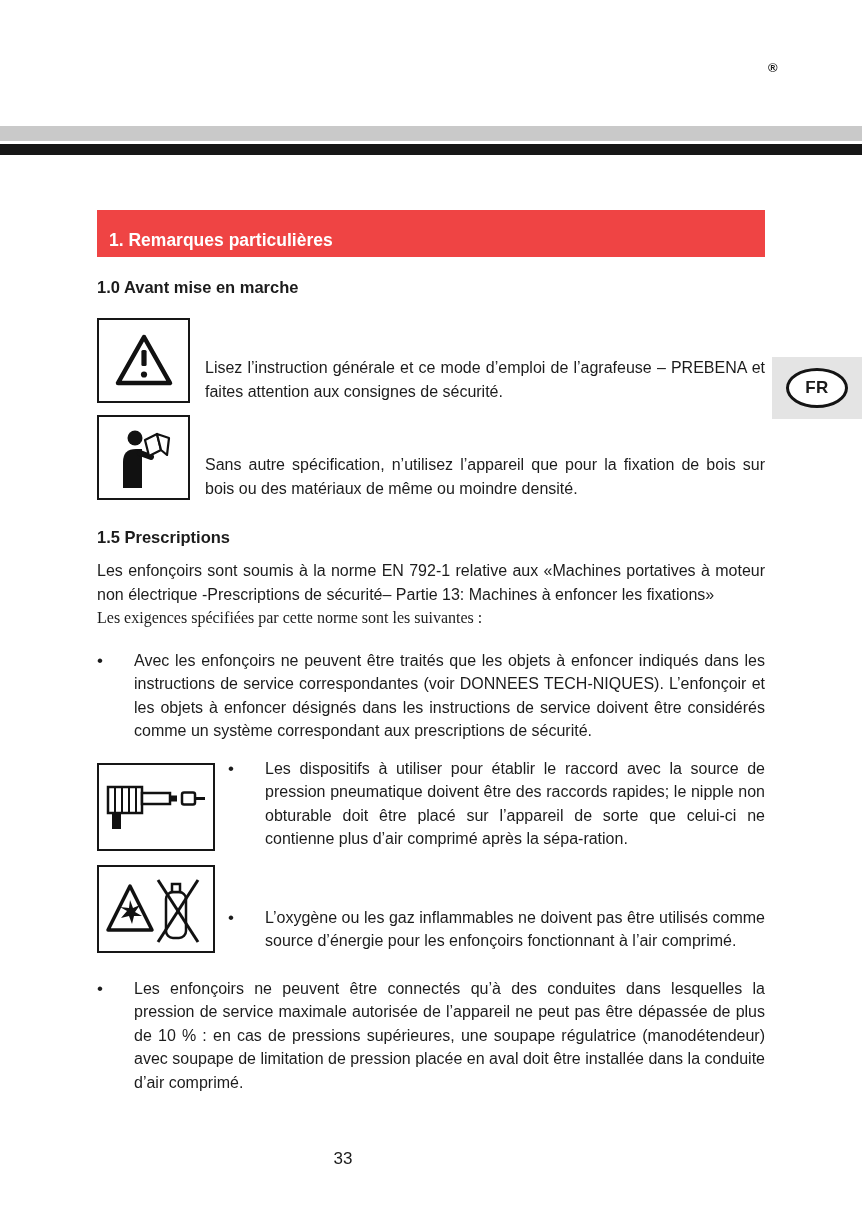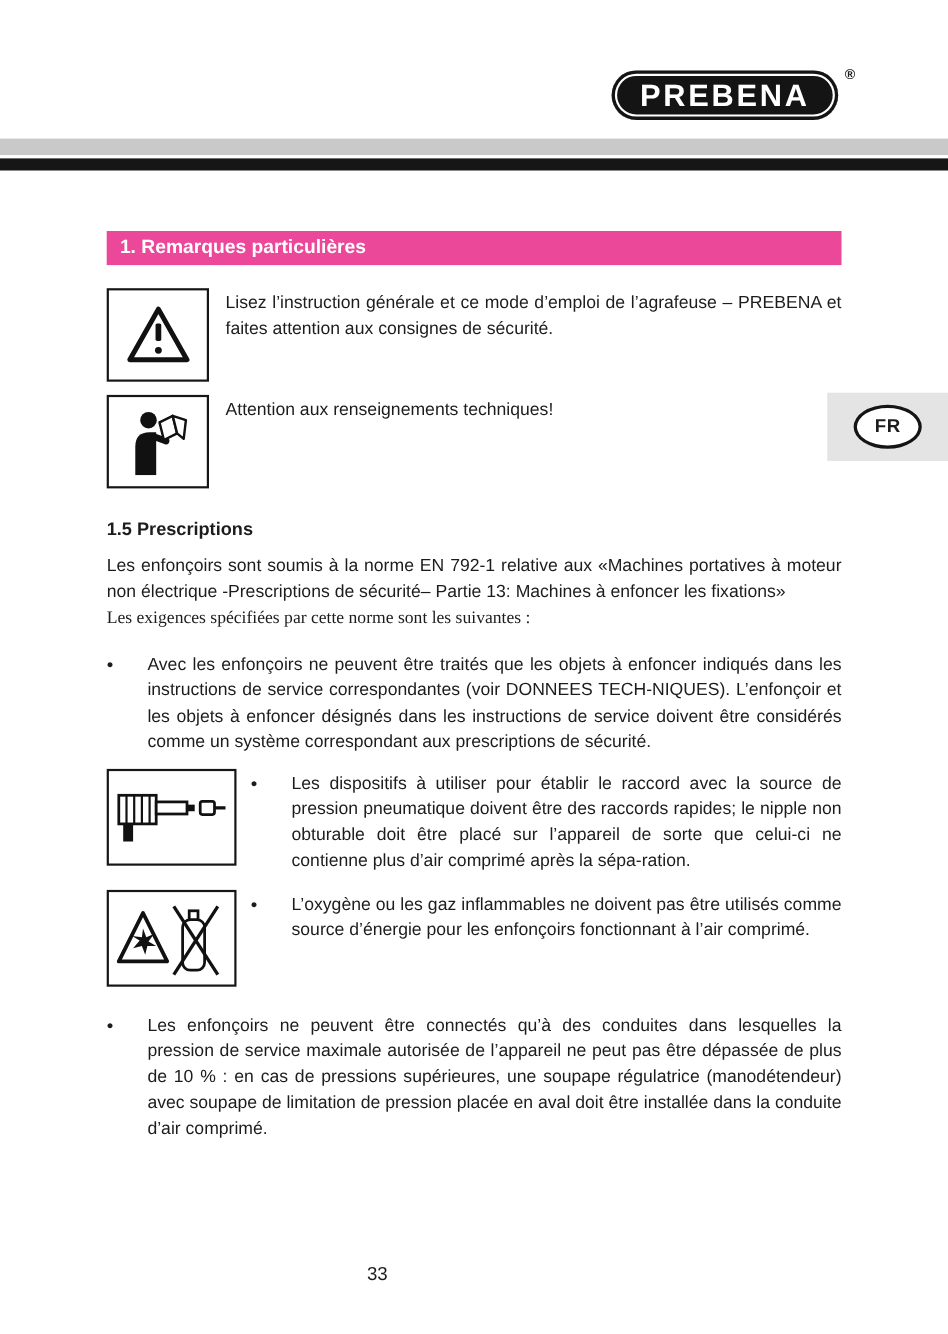--- a/index.html
+++ b/index.html
@@ -60,11 +60,6 @@
 
 <div class="page">
 
-  <div class="logo-wrap">
-    <div class="logo-pill">
-      <span>PREBENA</span>
-    </div>
-  </div>
   <div class="reg-mark">®</div>
 
   <div class="bar-gray"></div>

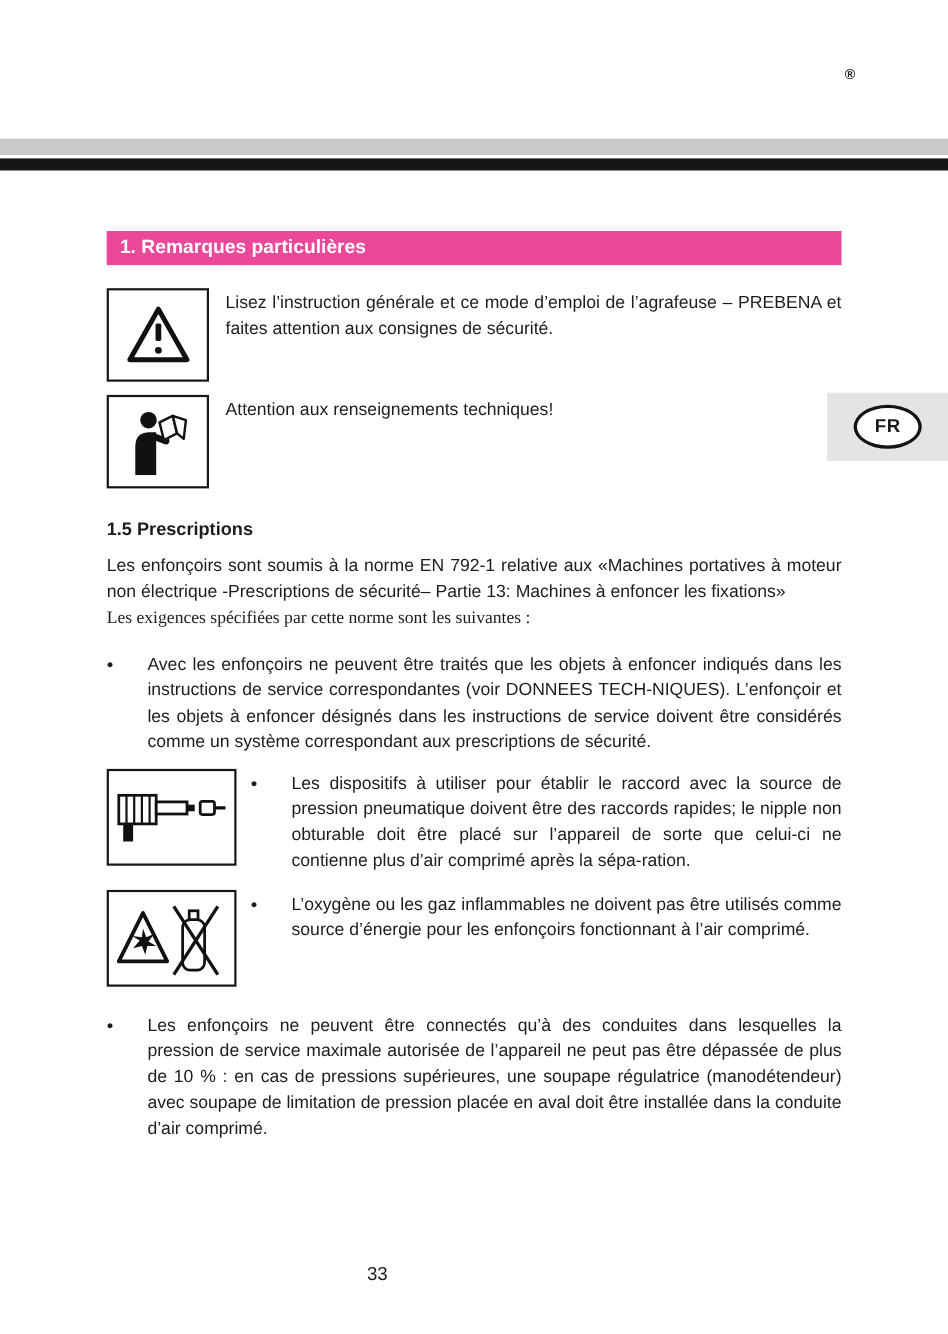--- a/index.html
+++ b/index.html
@@ -31,8 +31,8 @@
   
   .content { position:absolute; top:210px; left:97px; width:668px; }
   .section-header {
-    background:#ec4899; color:#fff; font-size:17.5px; font-weight:bold;
-    padding:4px 12px 6px; margin-bottom:21px;
+    background:#ef4444; color:#fff; font-size:17.5px; font-weight:bold;
+    padding:20px 12px 6px; margin-bottom:21px;
   }
   .h-sub { font-size:16.5px; font-weight:bold; margin:0 0 21px; }
   .h-sub.spaced { margin-top:28px; margin-bottom:12px; }

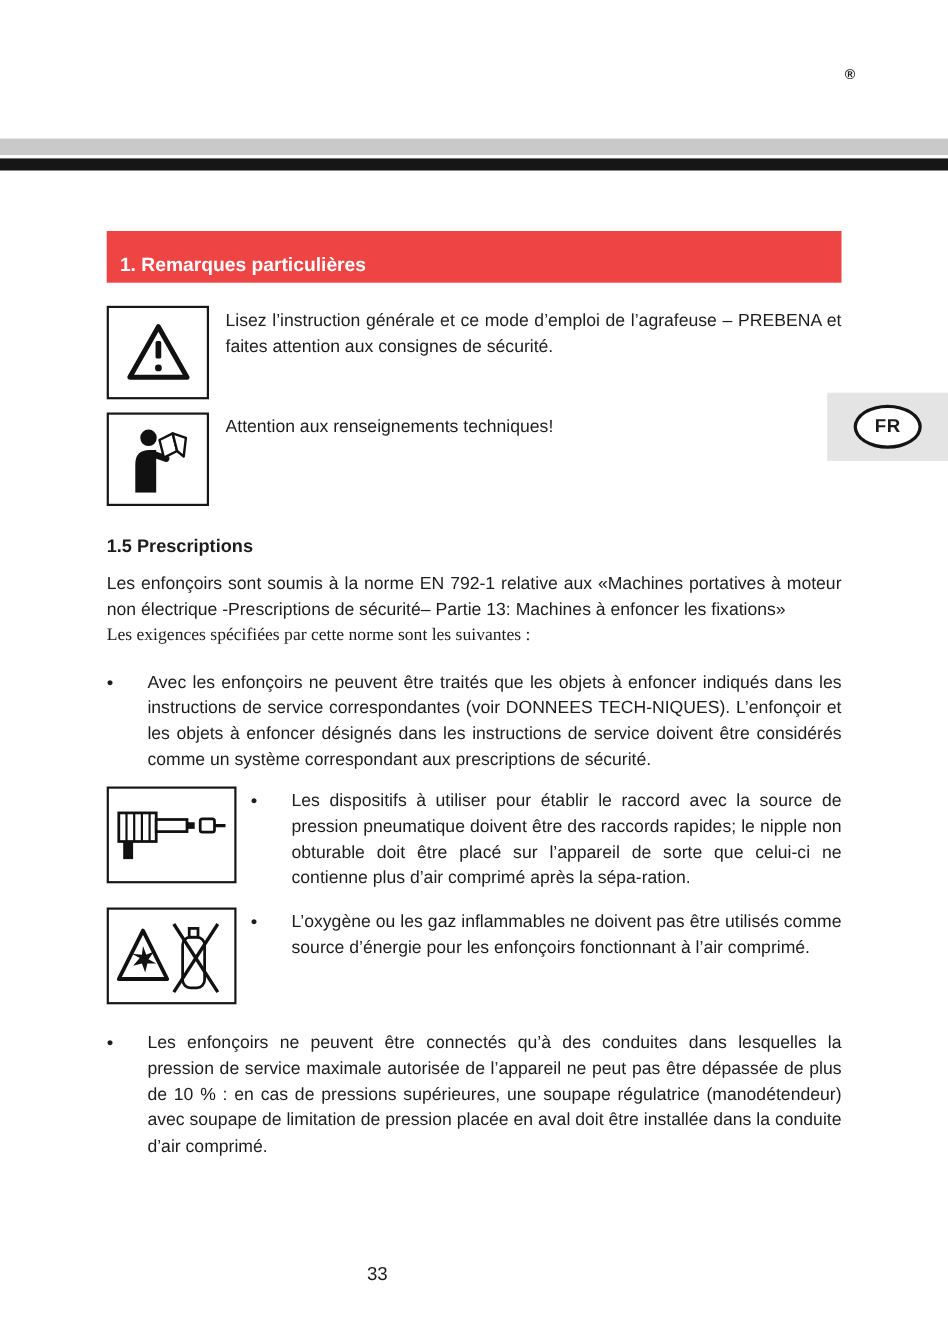--- a/index.html
+++ b/index.html
@@ -75,6 +75,7 @@
 
     <div class="section-header">1. Remarques particulières</div>
 
+    <div class="h-sub">1.0 Avant mise en marche</div>
 
     <div class="media">
       <div class="icon-box box-sm">

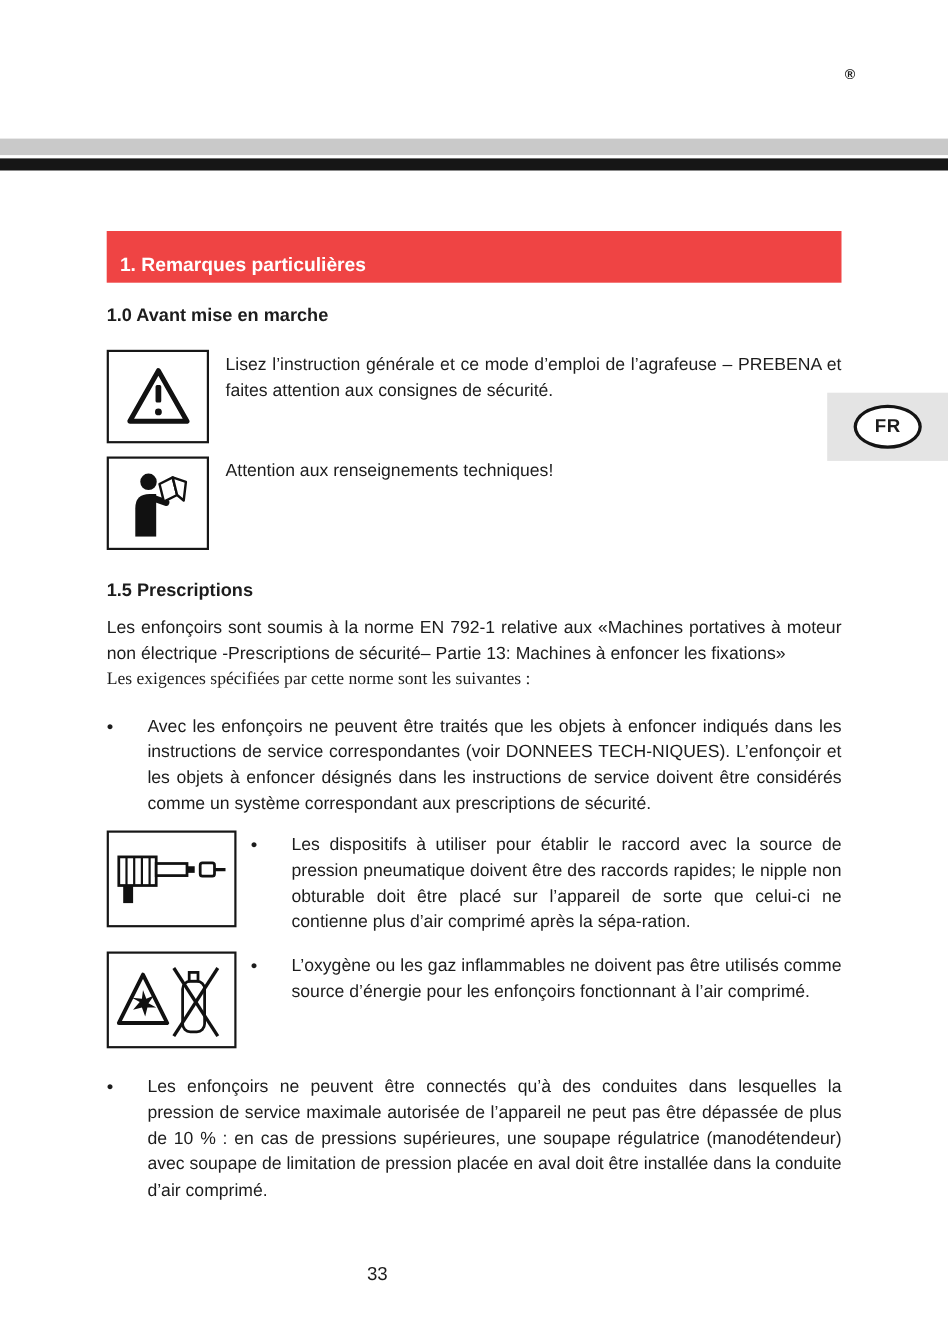--- a/index.html
+++ b/index.html
@@ -39,7 +39,7 @@
   p { margin:0; font-size:16px; line-height:23.5px; }
   .just { text-align:justify; }
   .gap-after { margin-bottom:19px;font-family:Liberation Serif, serif; }
-  .media { display:flex; align-items:flex-start; margin-bottom:12px; }
+  .media { display:flex; align-items:flex-end; margin-bottom:12px; }
   .media.mb14 { margin-bottom:14px; }
   .media.mb24 { margin-bottom:24px; }
   .icon-box {

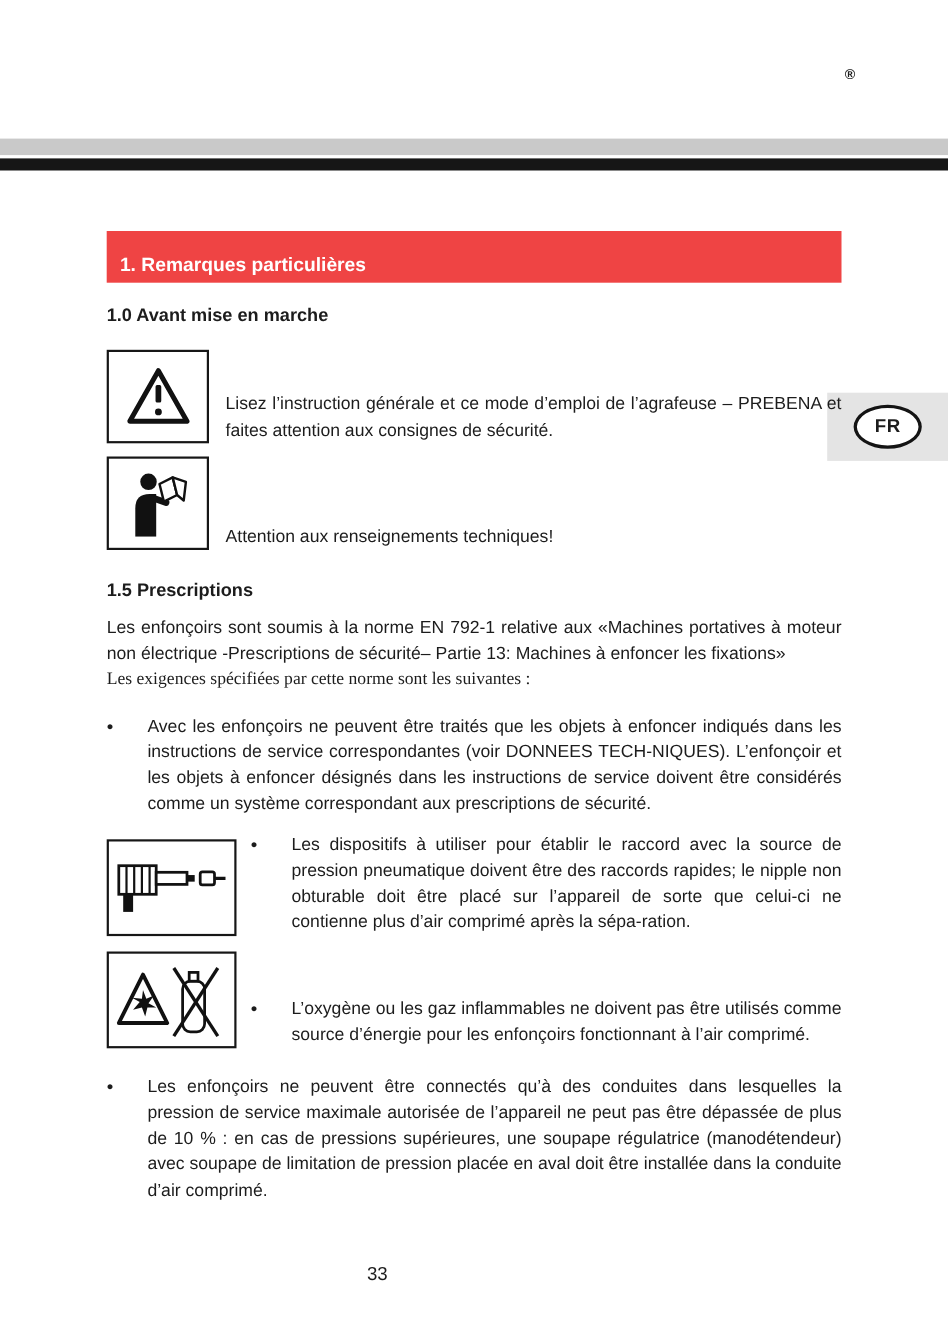--- a/index.html
+++ b/index.html
@@ -20,7 +20,7 @@
   .bar-black { position:absolute; top:144px; left:0; width:862px; height:11px; background:#161616; }
   
   .fr-tab {
-    position:absolute; top:357px; right:0; width:110px; height:62px; background:#e4e4e4;
+    position:absolute; top:357px; right:0; width:90px; height:62px; background:#e4e4e4;
     display:flex; align-items:center; justify-content:center;
   }
   .fr-oval {

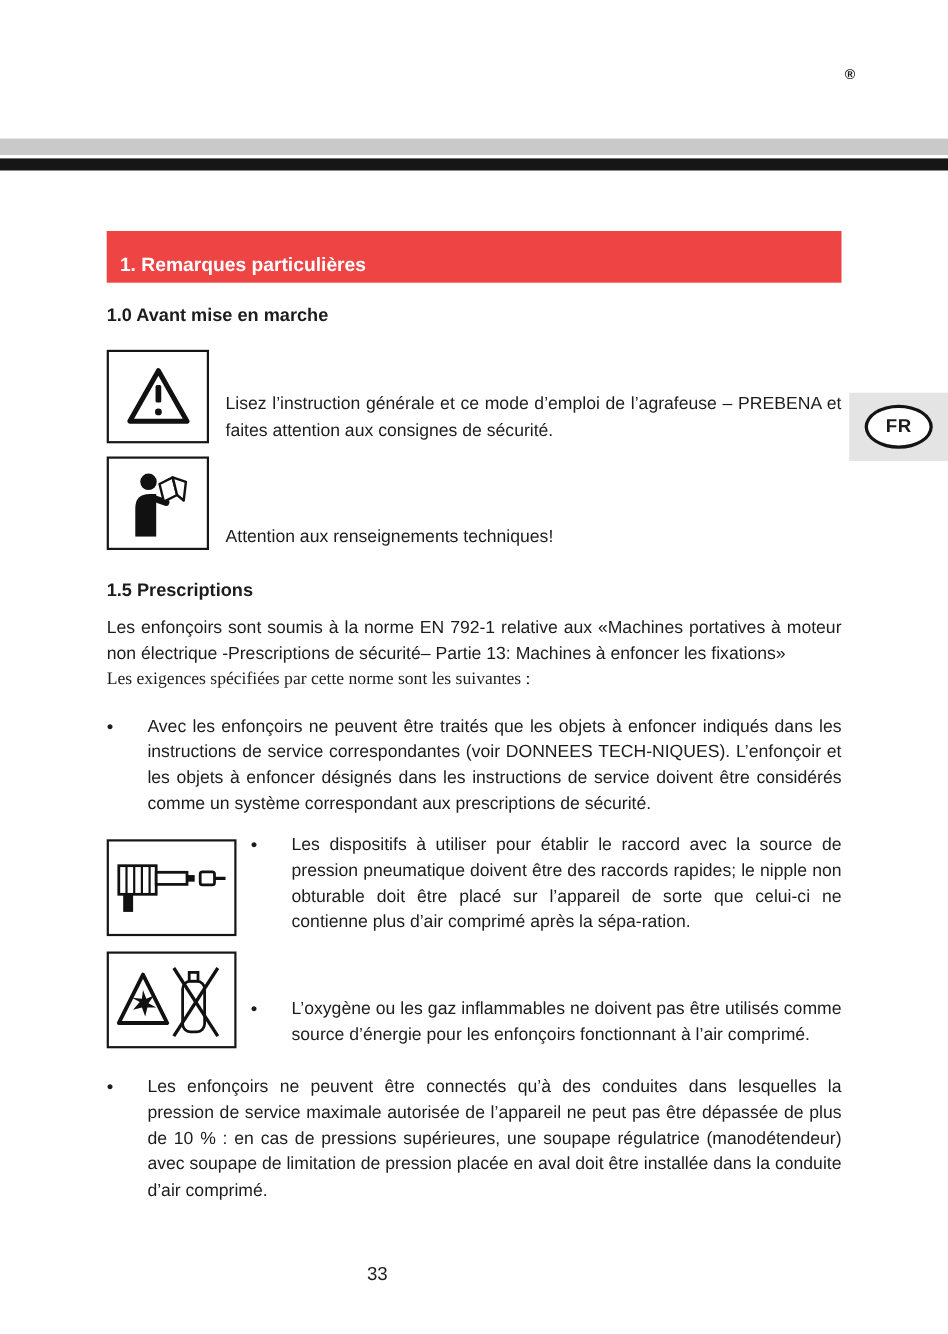--- a/index.html
+++ b/index.html
@@ -101,7 +101,6 @@
         </svg>
       </div>
       <div class="text">
-        <p>Attention aux renseignements techniques!</p>
       </div>
     </div>
 

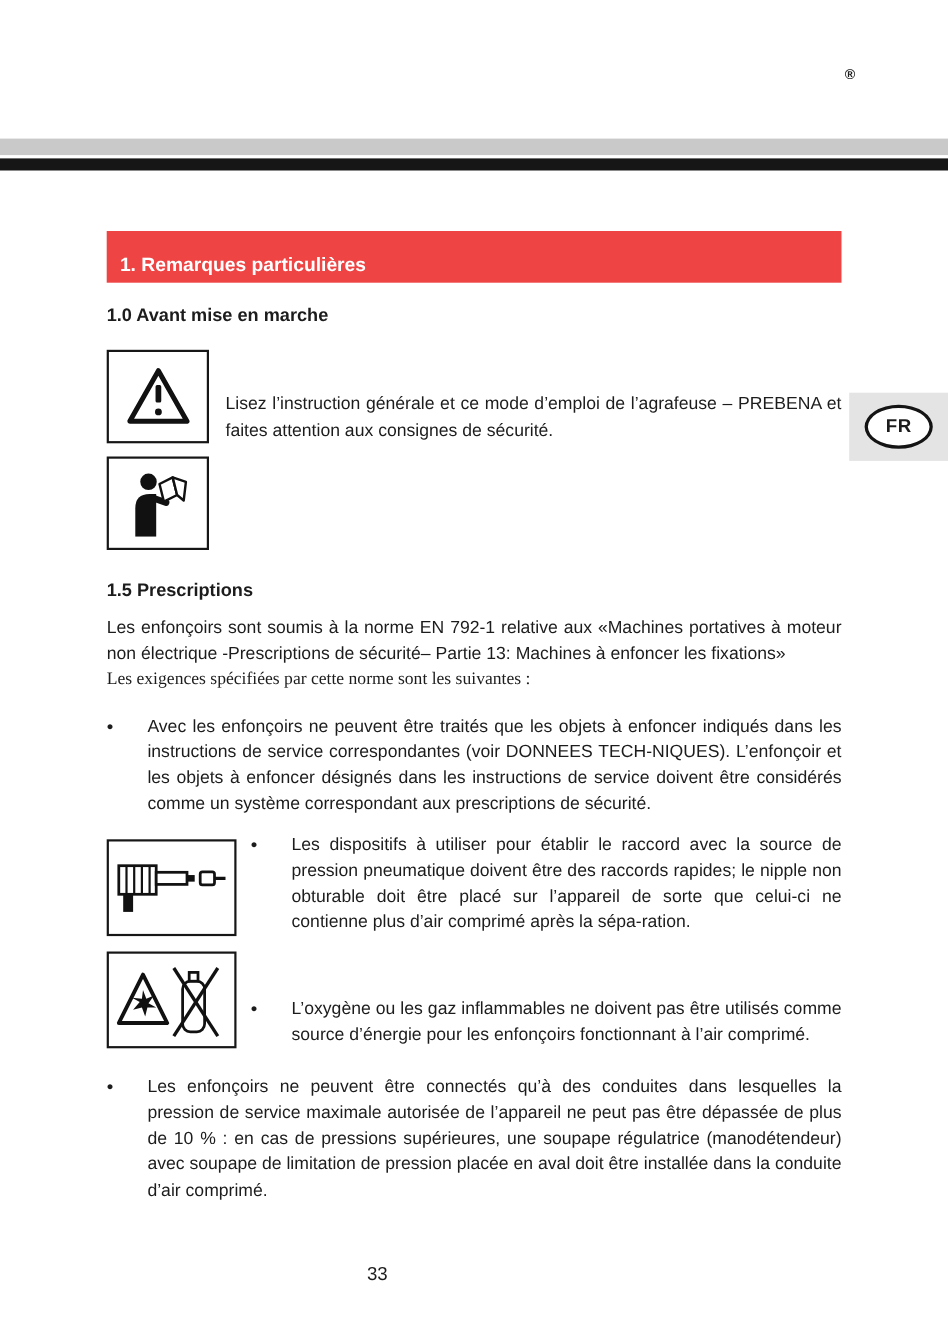--- a/index.html
+++ b/index.html
@@ -101,6 +101,7 @@
         </svg>
       </div>
       <div class="text">
+        <p class="just">Sans autre spécification, n’utilisez l’appareil que pour la fixation de bois sur bois ou des matériaux de même ou moindre densité.</p>
       </div>
     </div>
 

